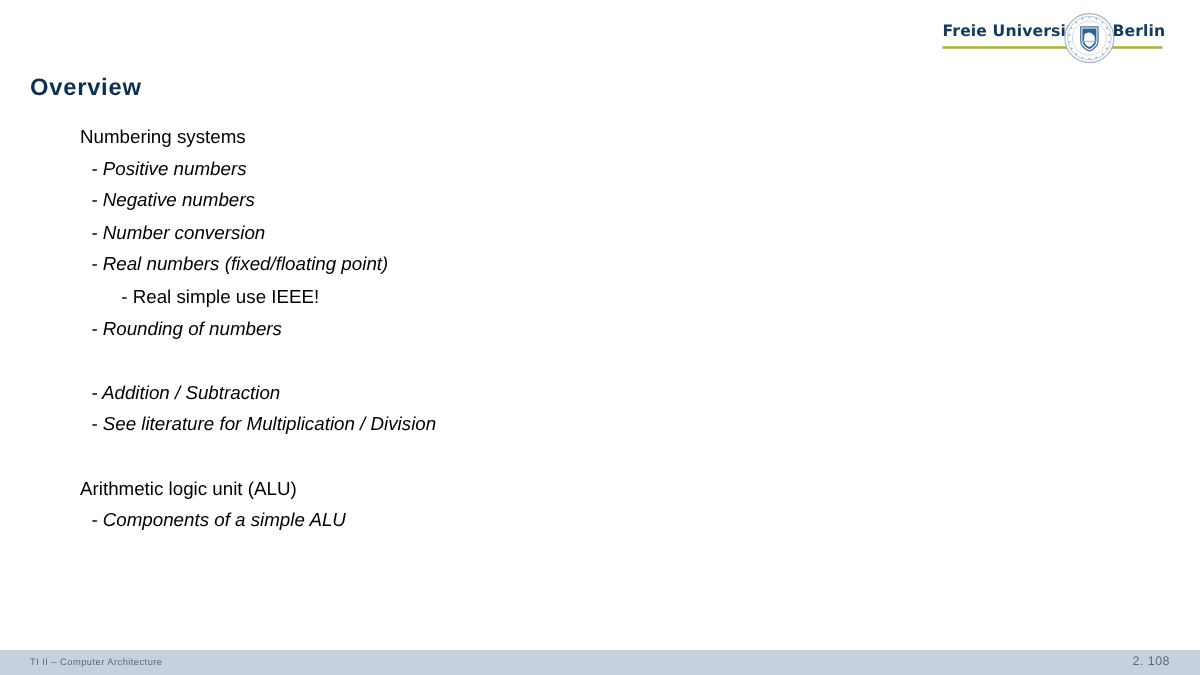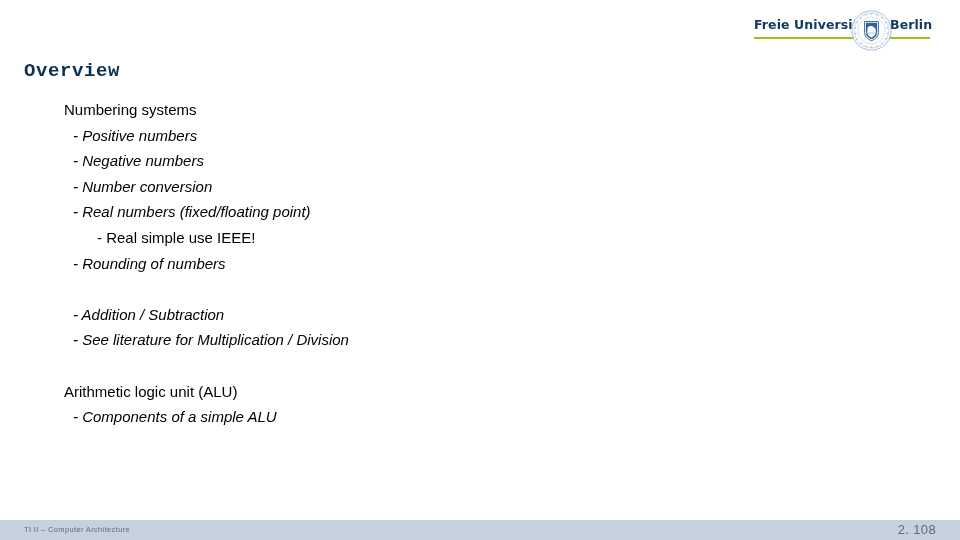--- a/index.html
+++ b/index.html
@@ -74,7 +74,7 @@
     left: 24px;
     top: 59px;
     color: #0d3050;
-    font-family: Liberation Mono, monospace;
+    font-family: Liberation Sans, sans-serif;
     font-size: 19px;
     font-weight: bold;
     letter-spacing: 0.6px;

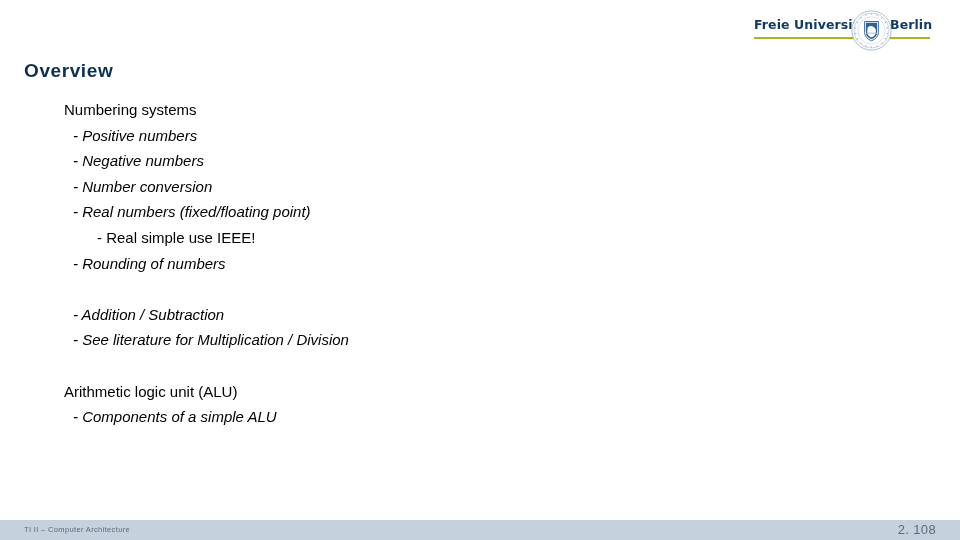--- a/index.html
+++ b/index.html
@@ -130,7 +130,7 @@
     text-align: right;
     color: #5f6a78;
     font-family: "Liberation Sans", sans-serif;
-    font-size: 13px;
+    font-size: 10px;
     letter-spacing: 0.35px;
     line-height: 10px;
     white-space: nowrap;

